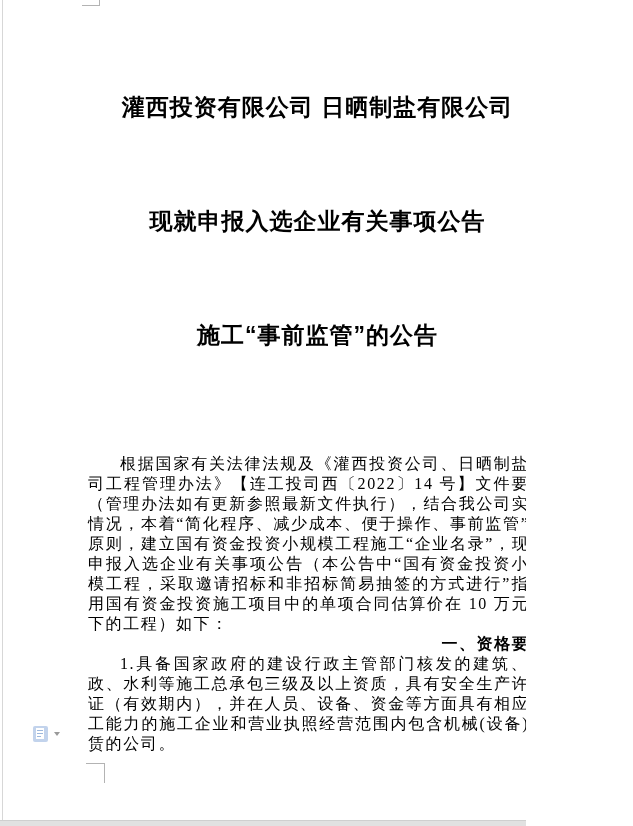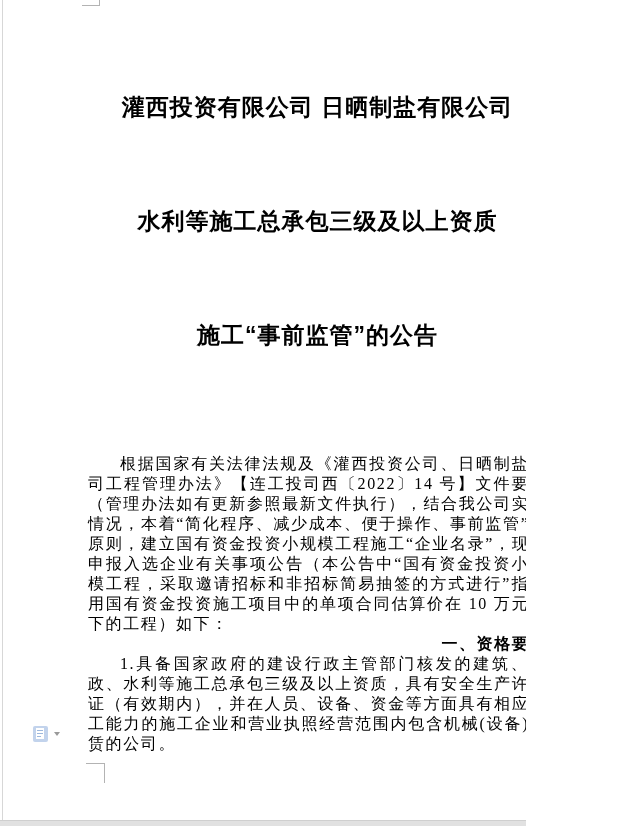--- a/index.html
+++ b/index.html
@@ -123,7 +123,7 @@
   <div class="text-area">
     <div class="title-block">
       <div>灌西投资有限公司 日晒制盐有限公司</div>
-      <div>水利等施工总承包三级及以上资质</div>
+      <div>现就申报入选企业有关事项公告</div>
       <div>施工“事前监管”的公告</div>
     </div>
 

